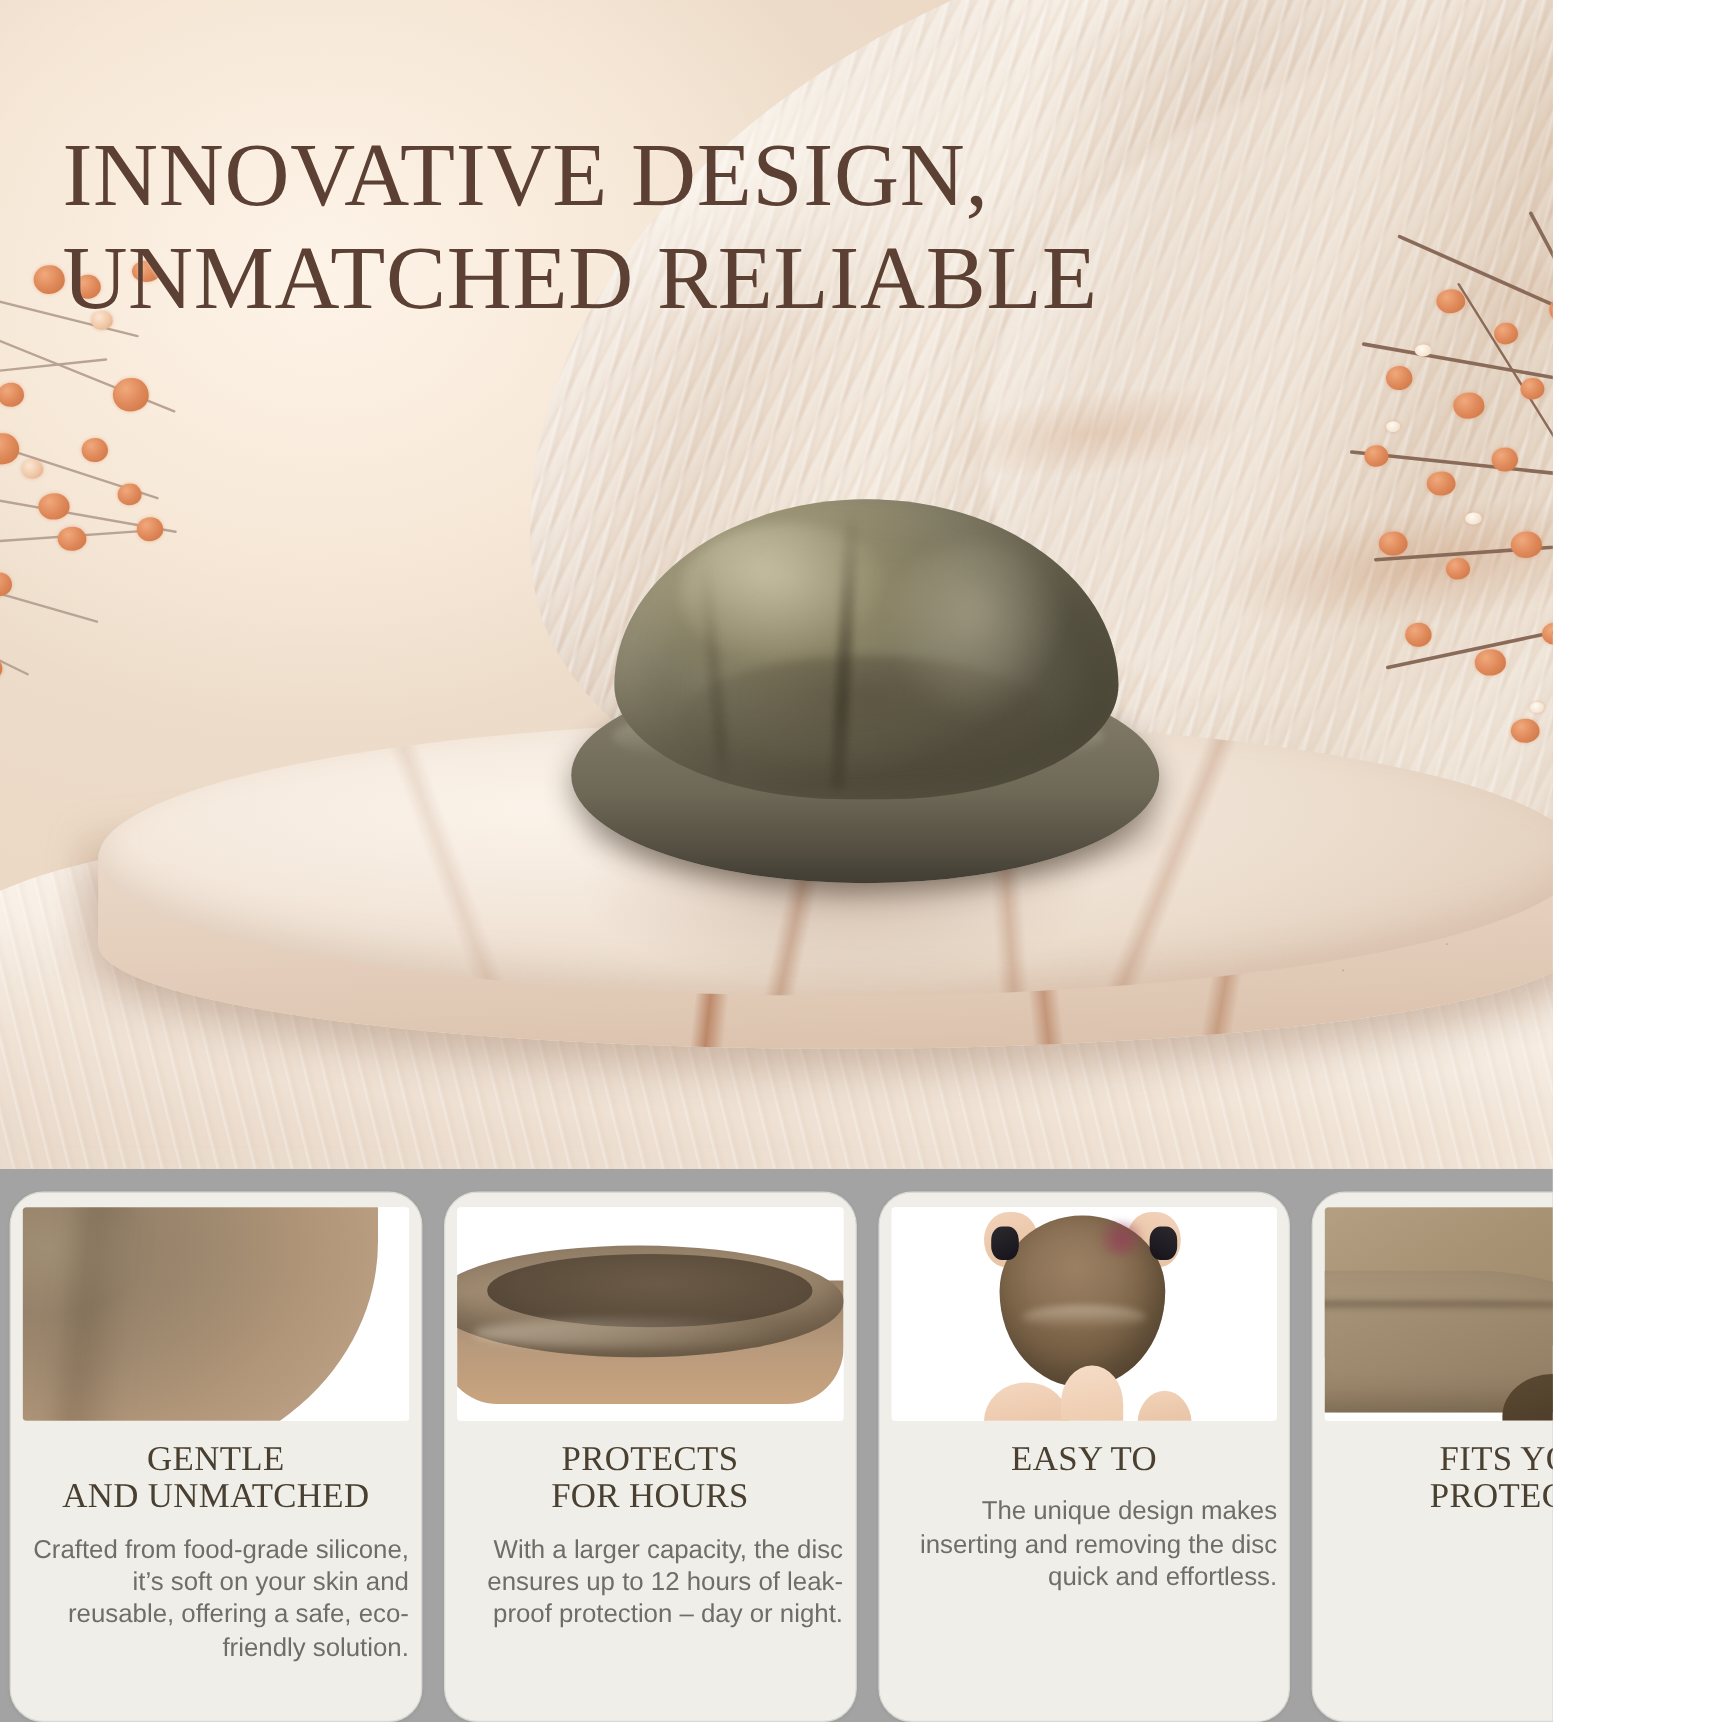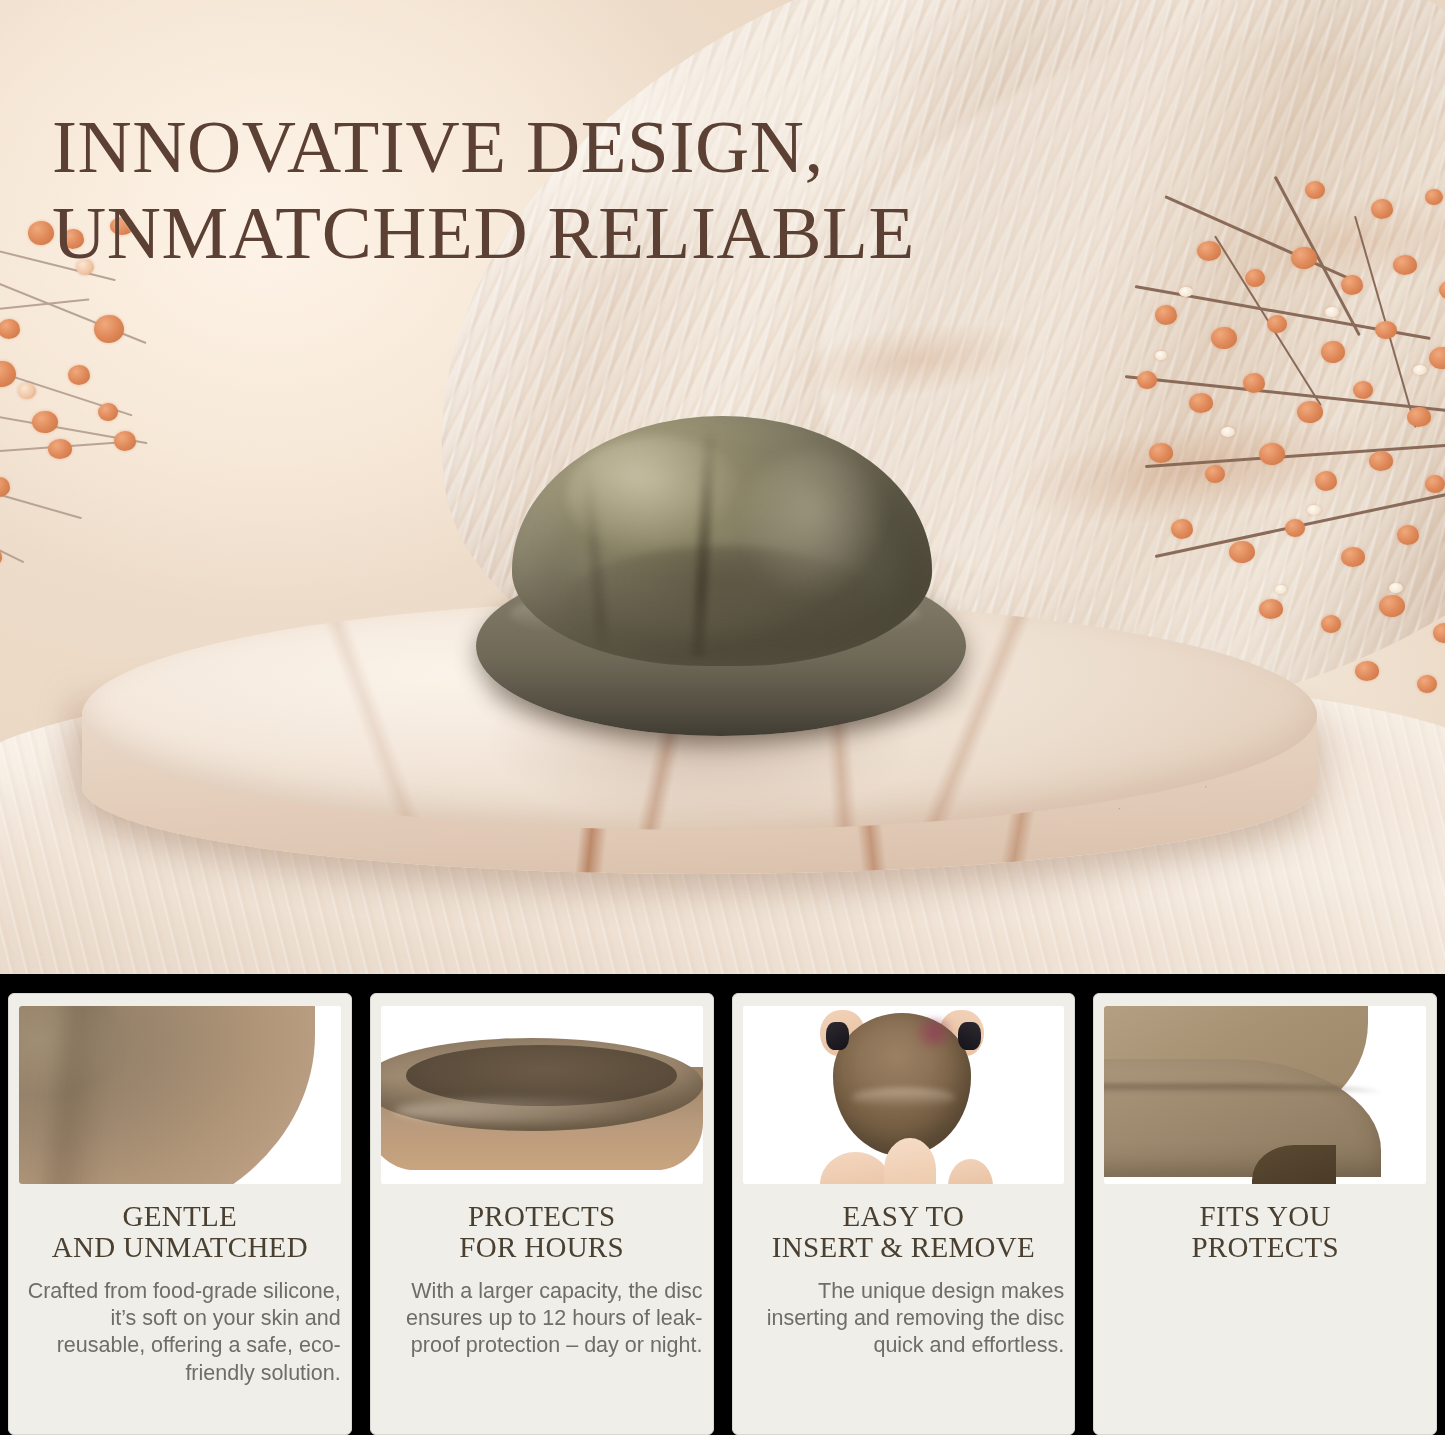--- a/index.html
+++ b/index.html
@@ -9,7 +9,7 @@
     font-family:"Liberation Sans", sans-serif;
     overflow:hidden;
   }
-  #page{position:relative;width:1445px;height:1435px;overflow:hidden;background:#000000;}
+  #page{position:relative;width:1294px;height:1435px;overflow:hidden;background:#a3a3a3;}
 
   
   .hero{position:absolute;left:0;top:0;width:1445px;height:974px;overflow:hidden;

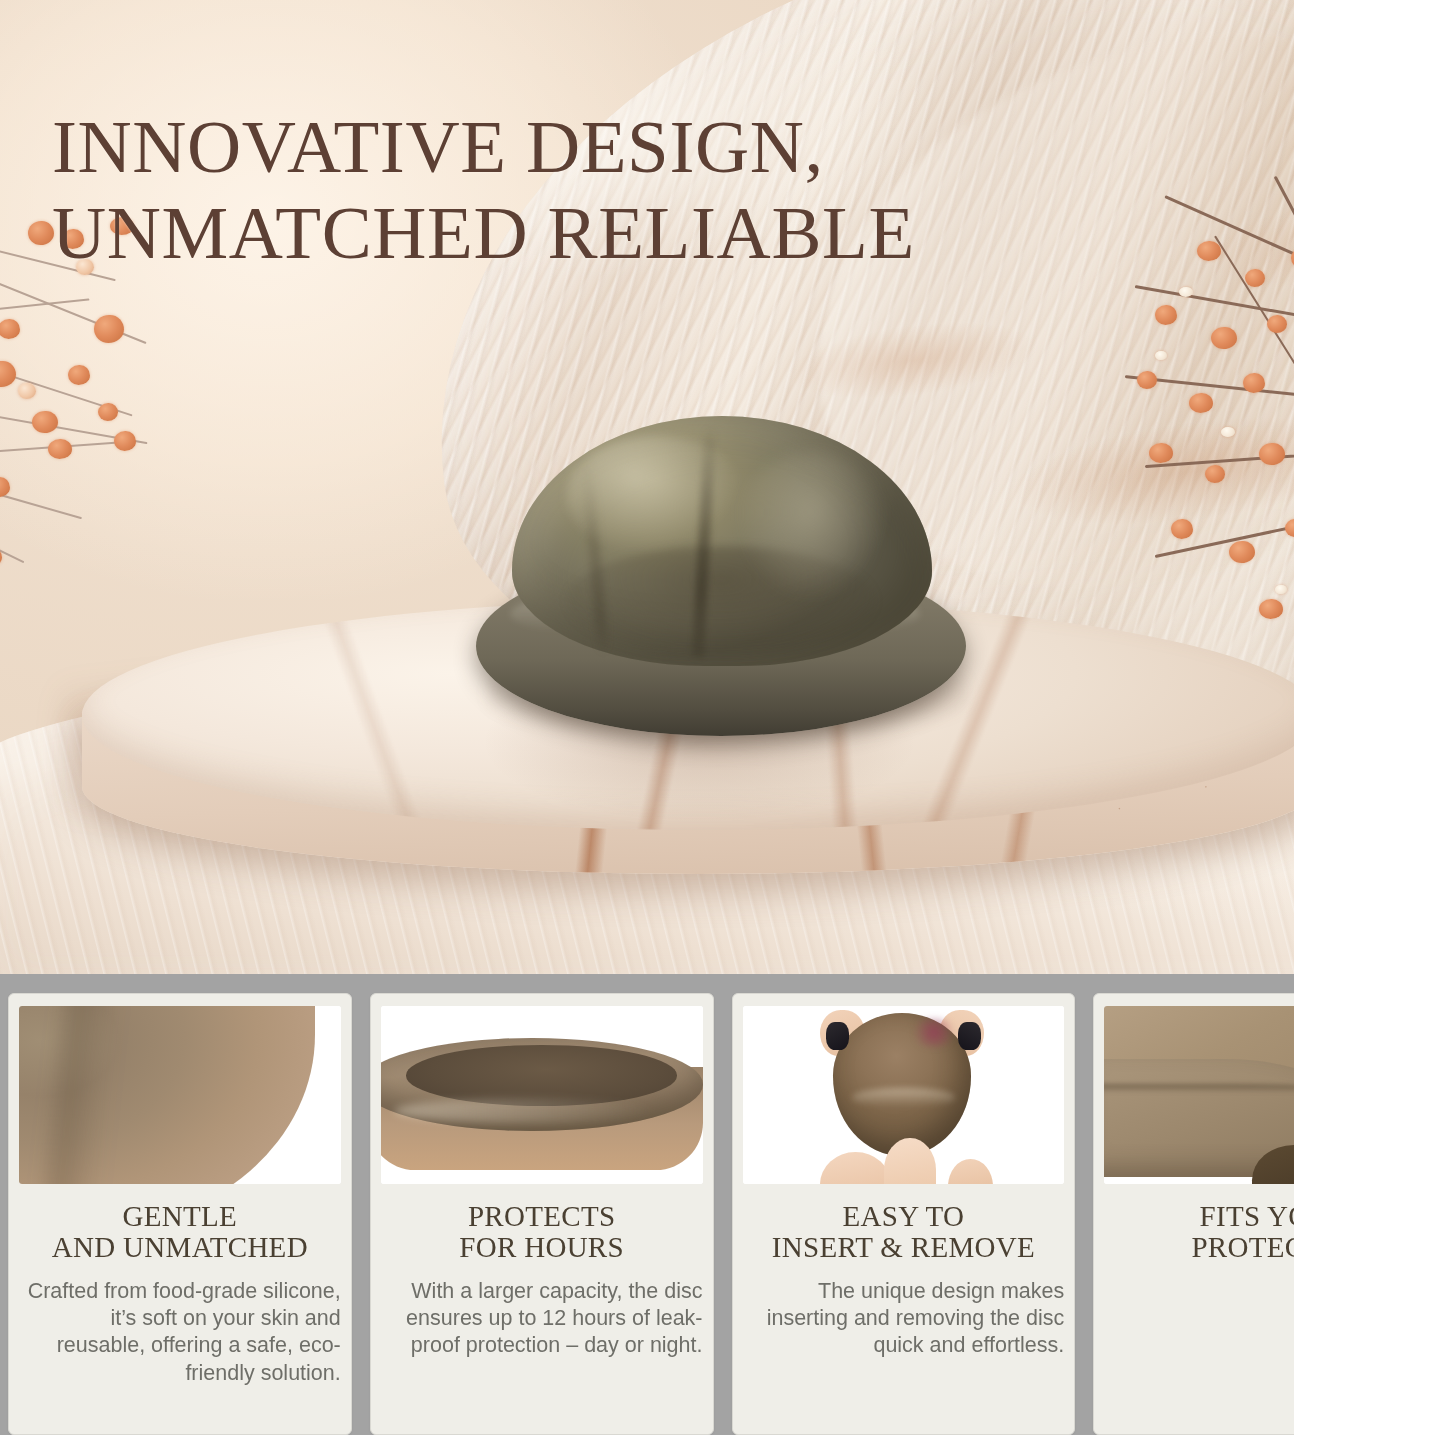--- a/index.html
+++ b/index.html
@@ -210,7 +210,7 @@
     flex:1 1 0;
     background:#efeee8;
     border:1px solid #d9d8d2;
-    border-radius:6px;
+    border-radius:28px;
     box-shadow:0 1px 3px rgba(0,0,0,.05);
     display:flex;flex-direction:column;align-items:center;
     padding:12px 10px 14px;

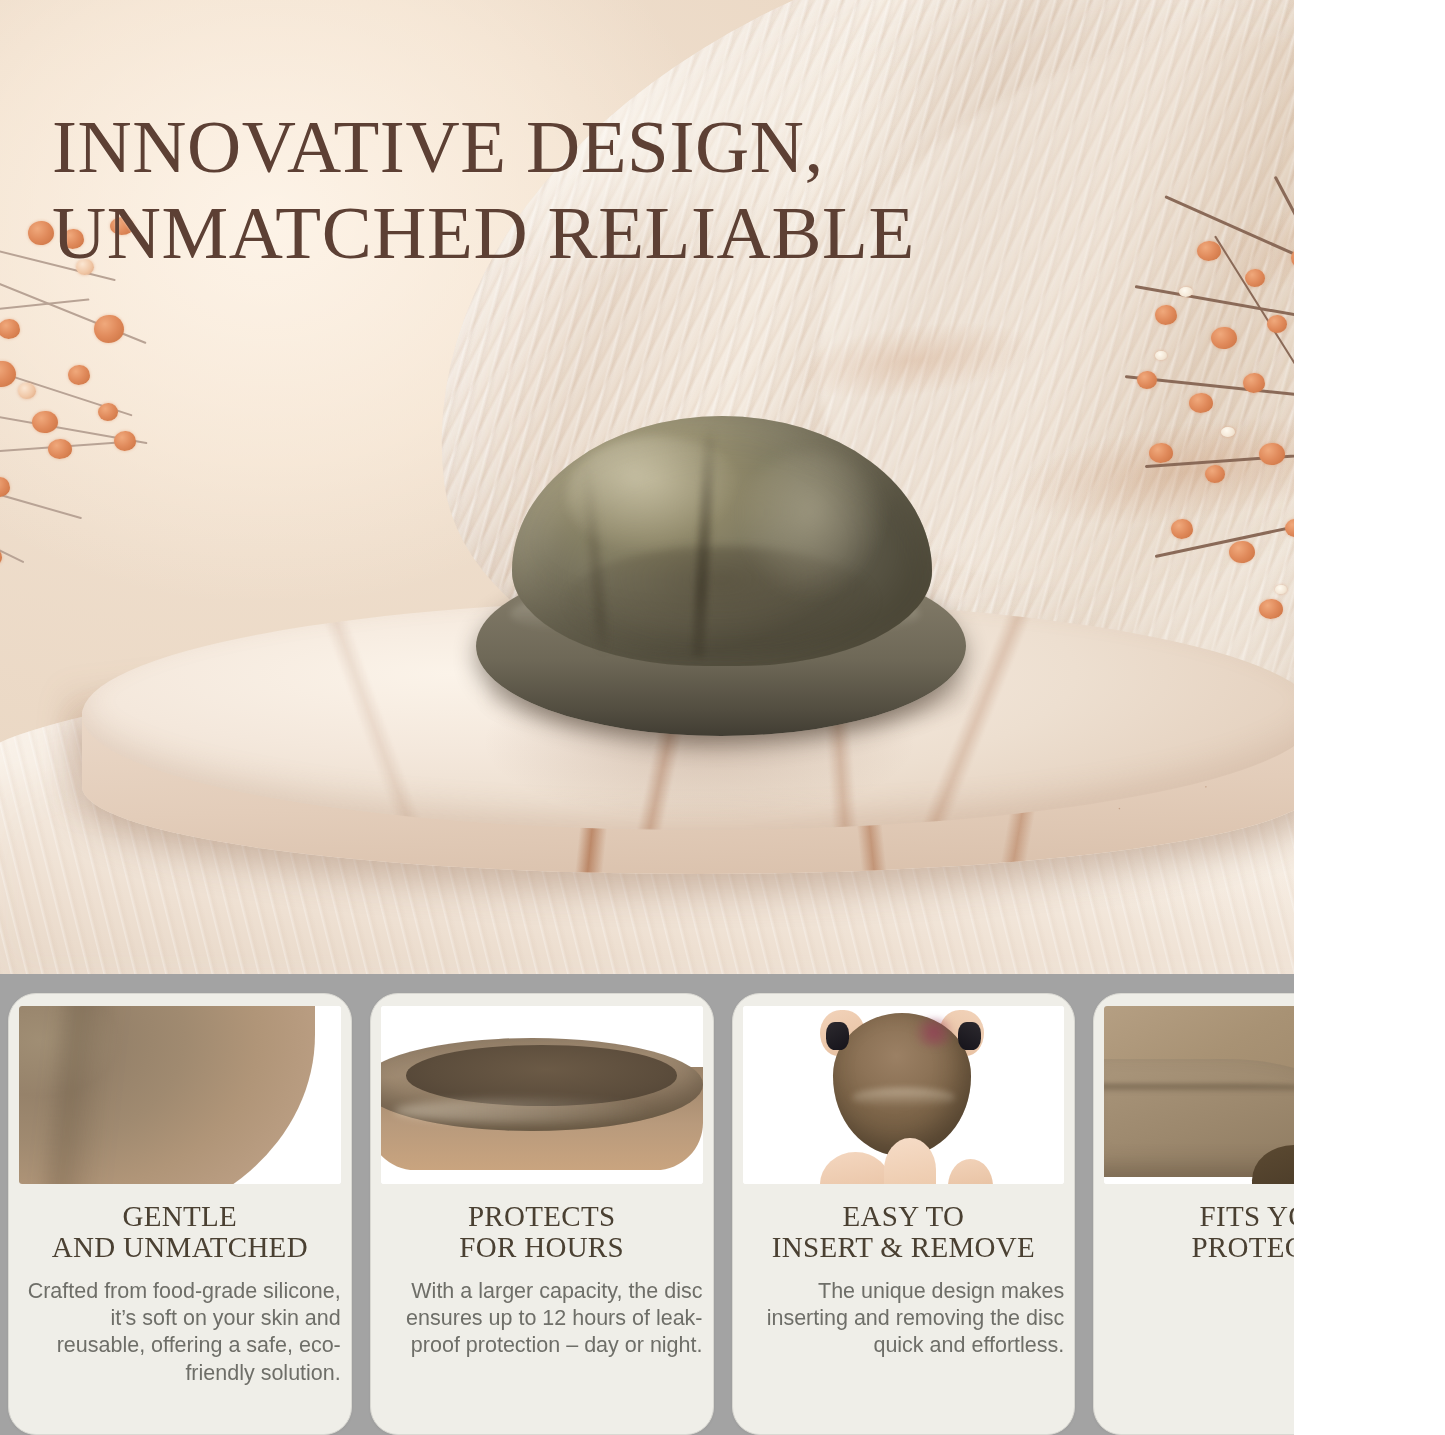--- a/index.html
+++ b/index.html
@@ -490,7 +490,6 @@
       </div>
       <div class="card-title">
         <span>EASY TO</span><br>
-        <span>INSERT &amp; REMOVE</span>
       </div>
       <div class="card-body">The unique design makes inserting and removing the disc quick and effortless.</div>
     </div>

